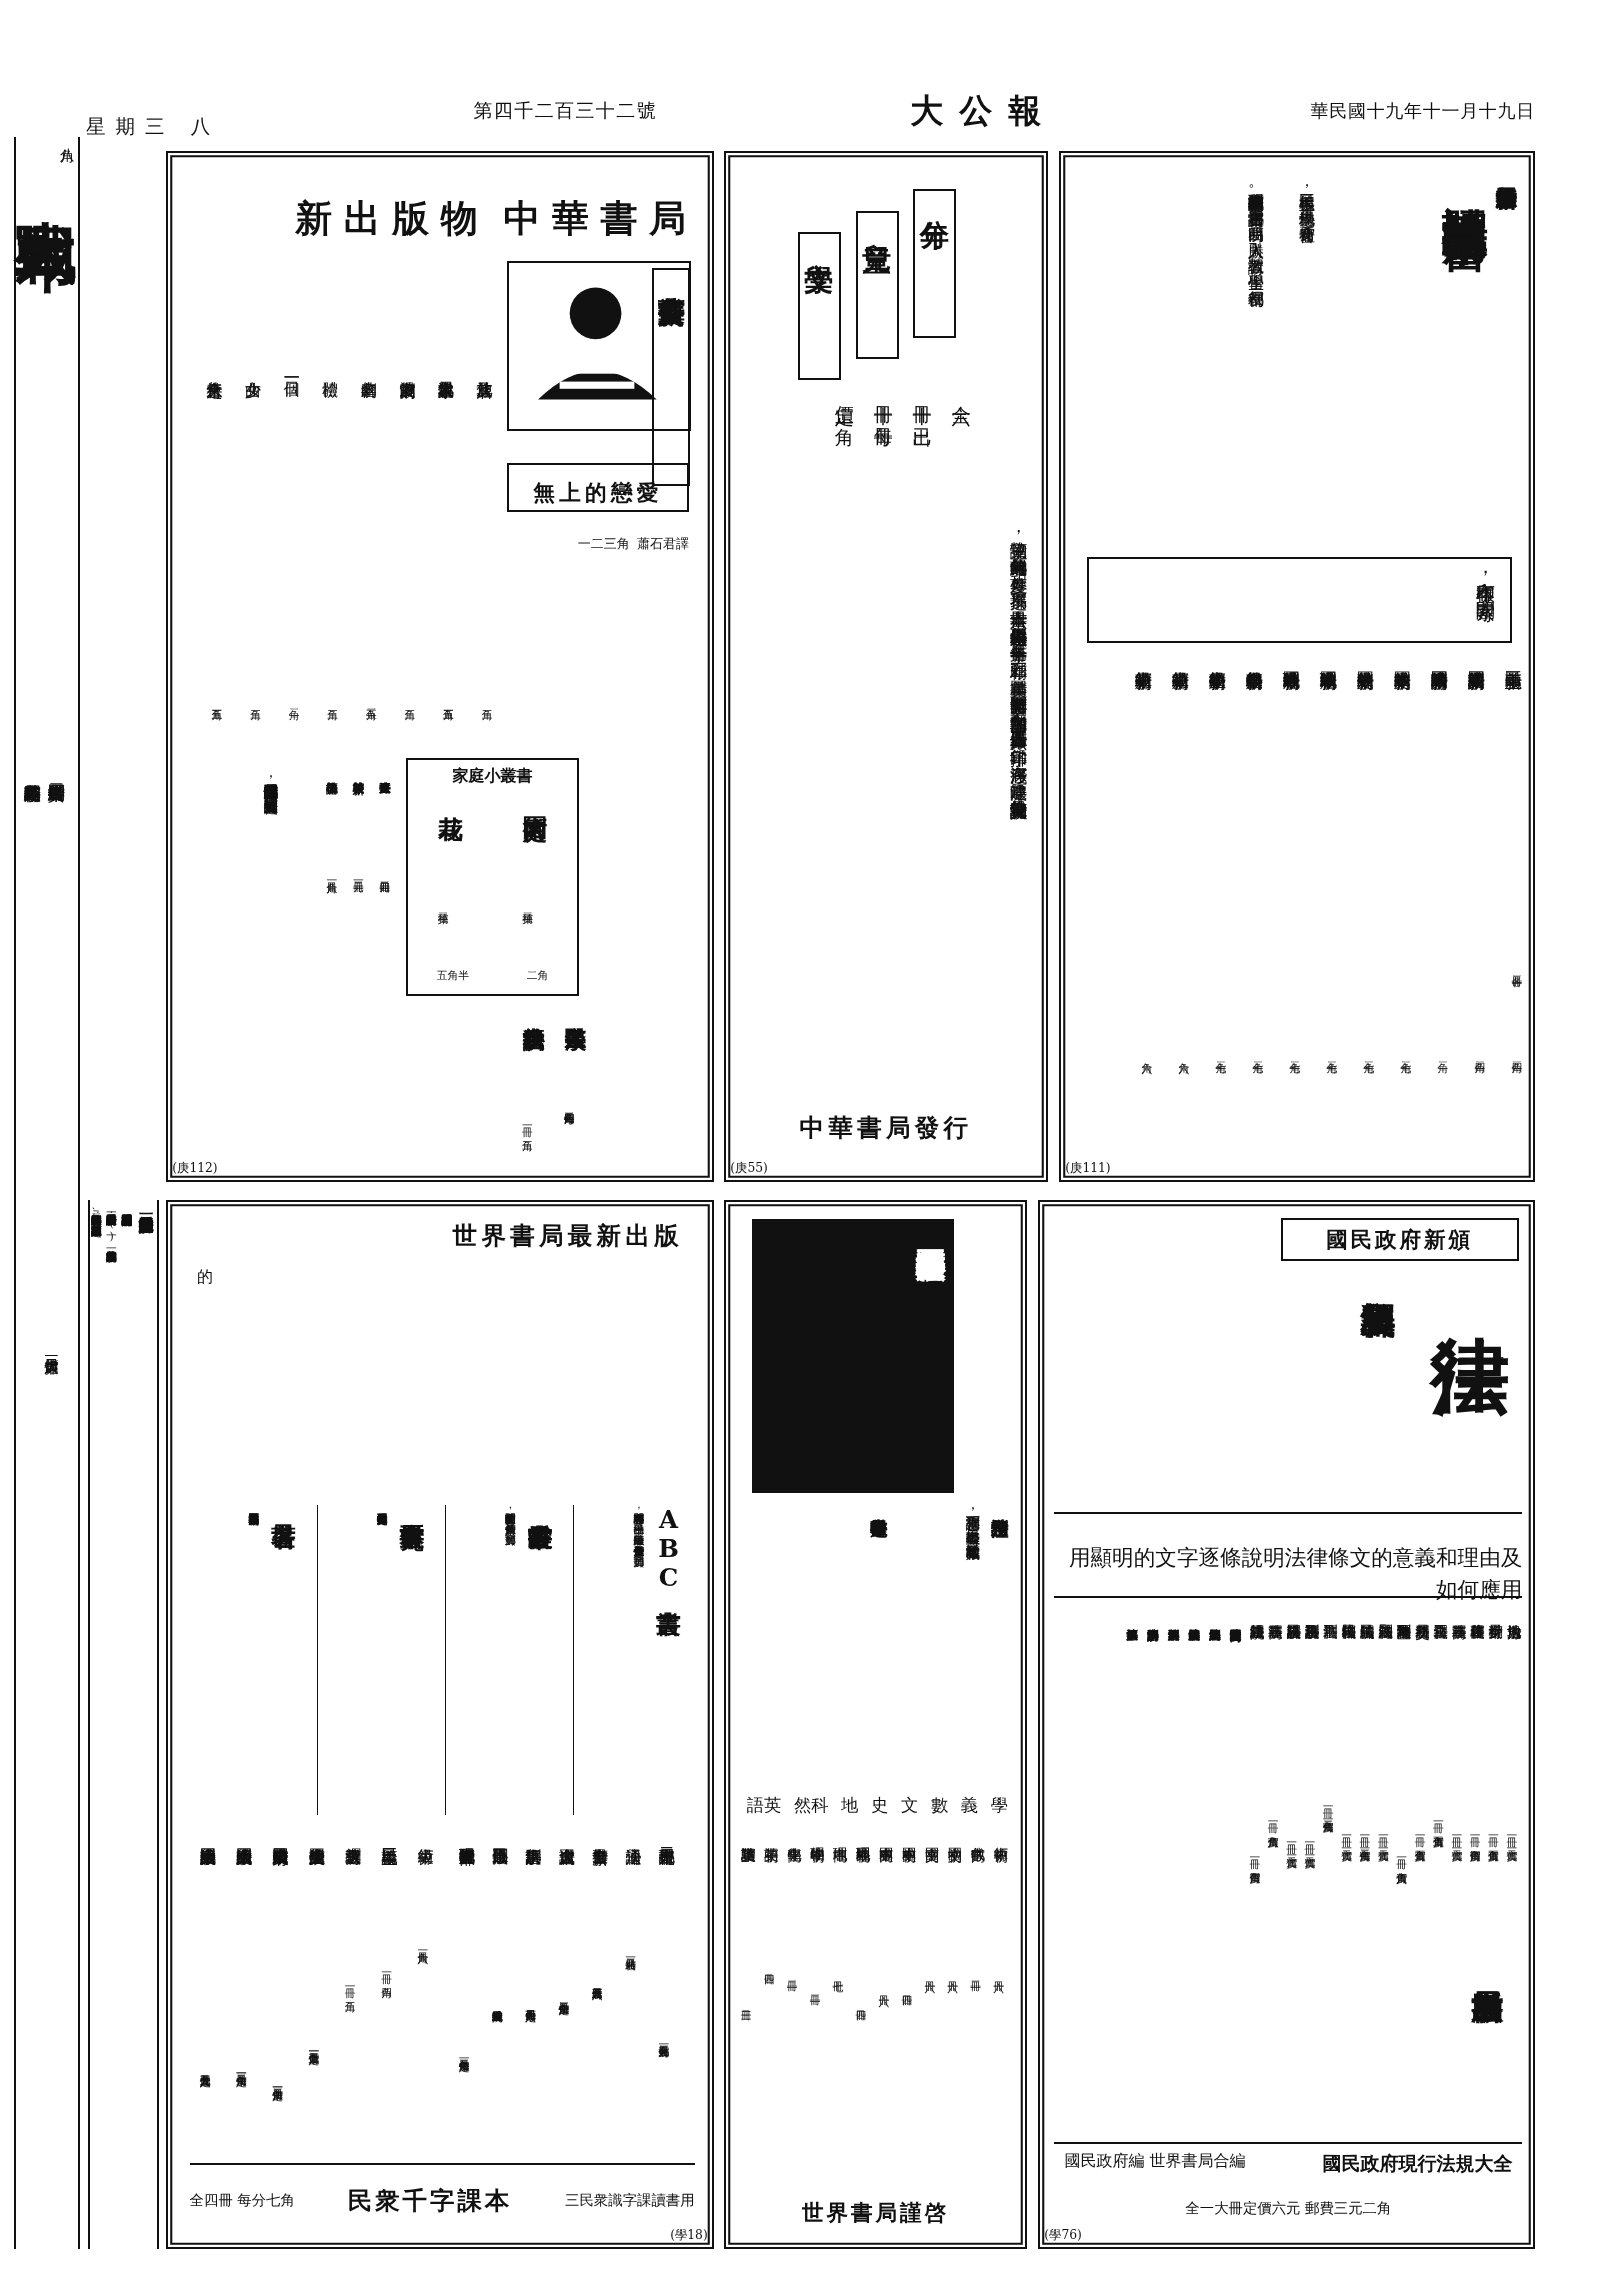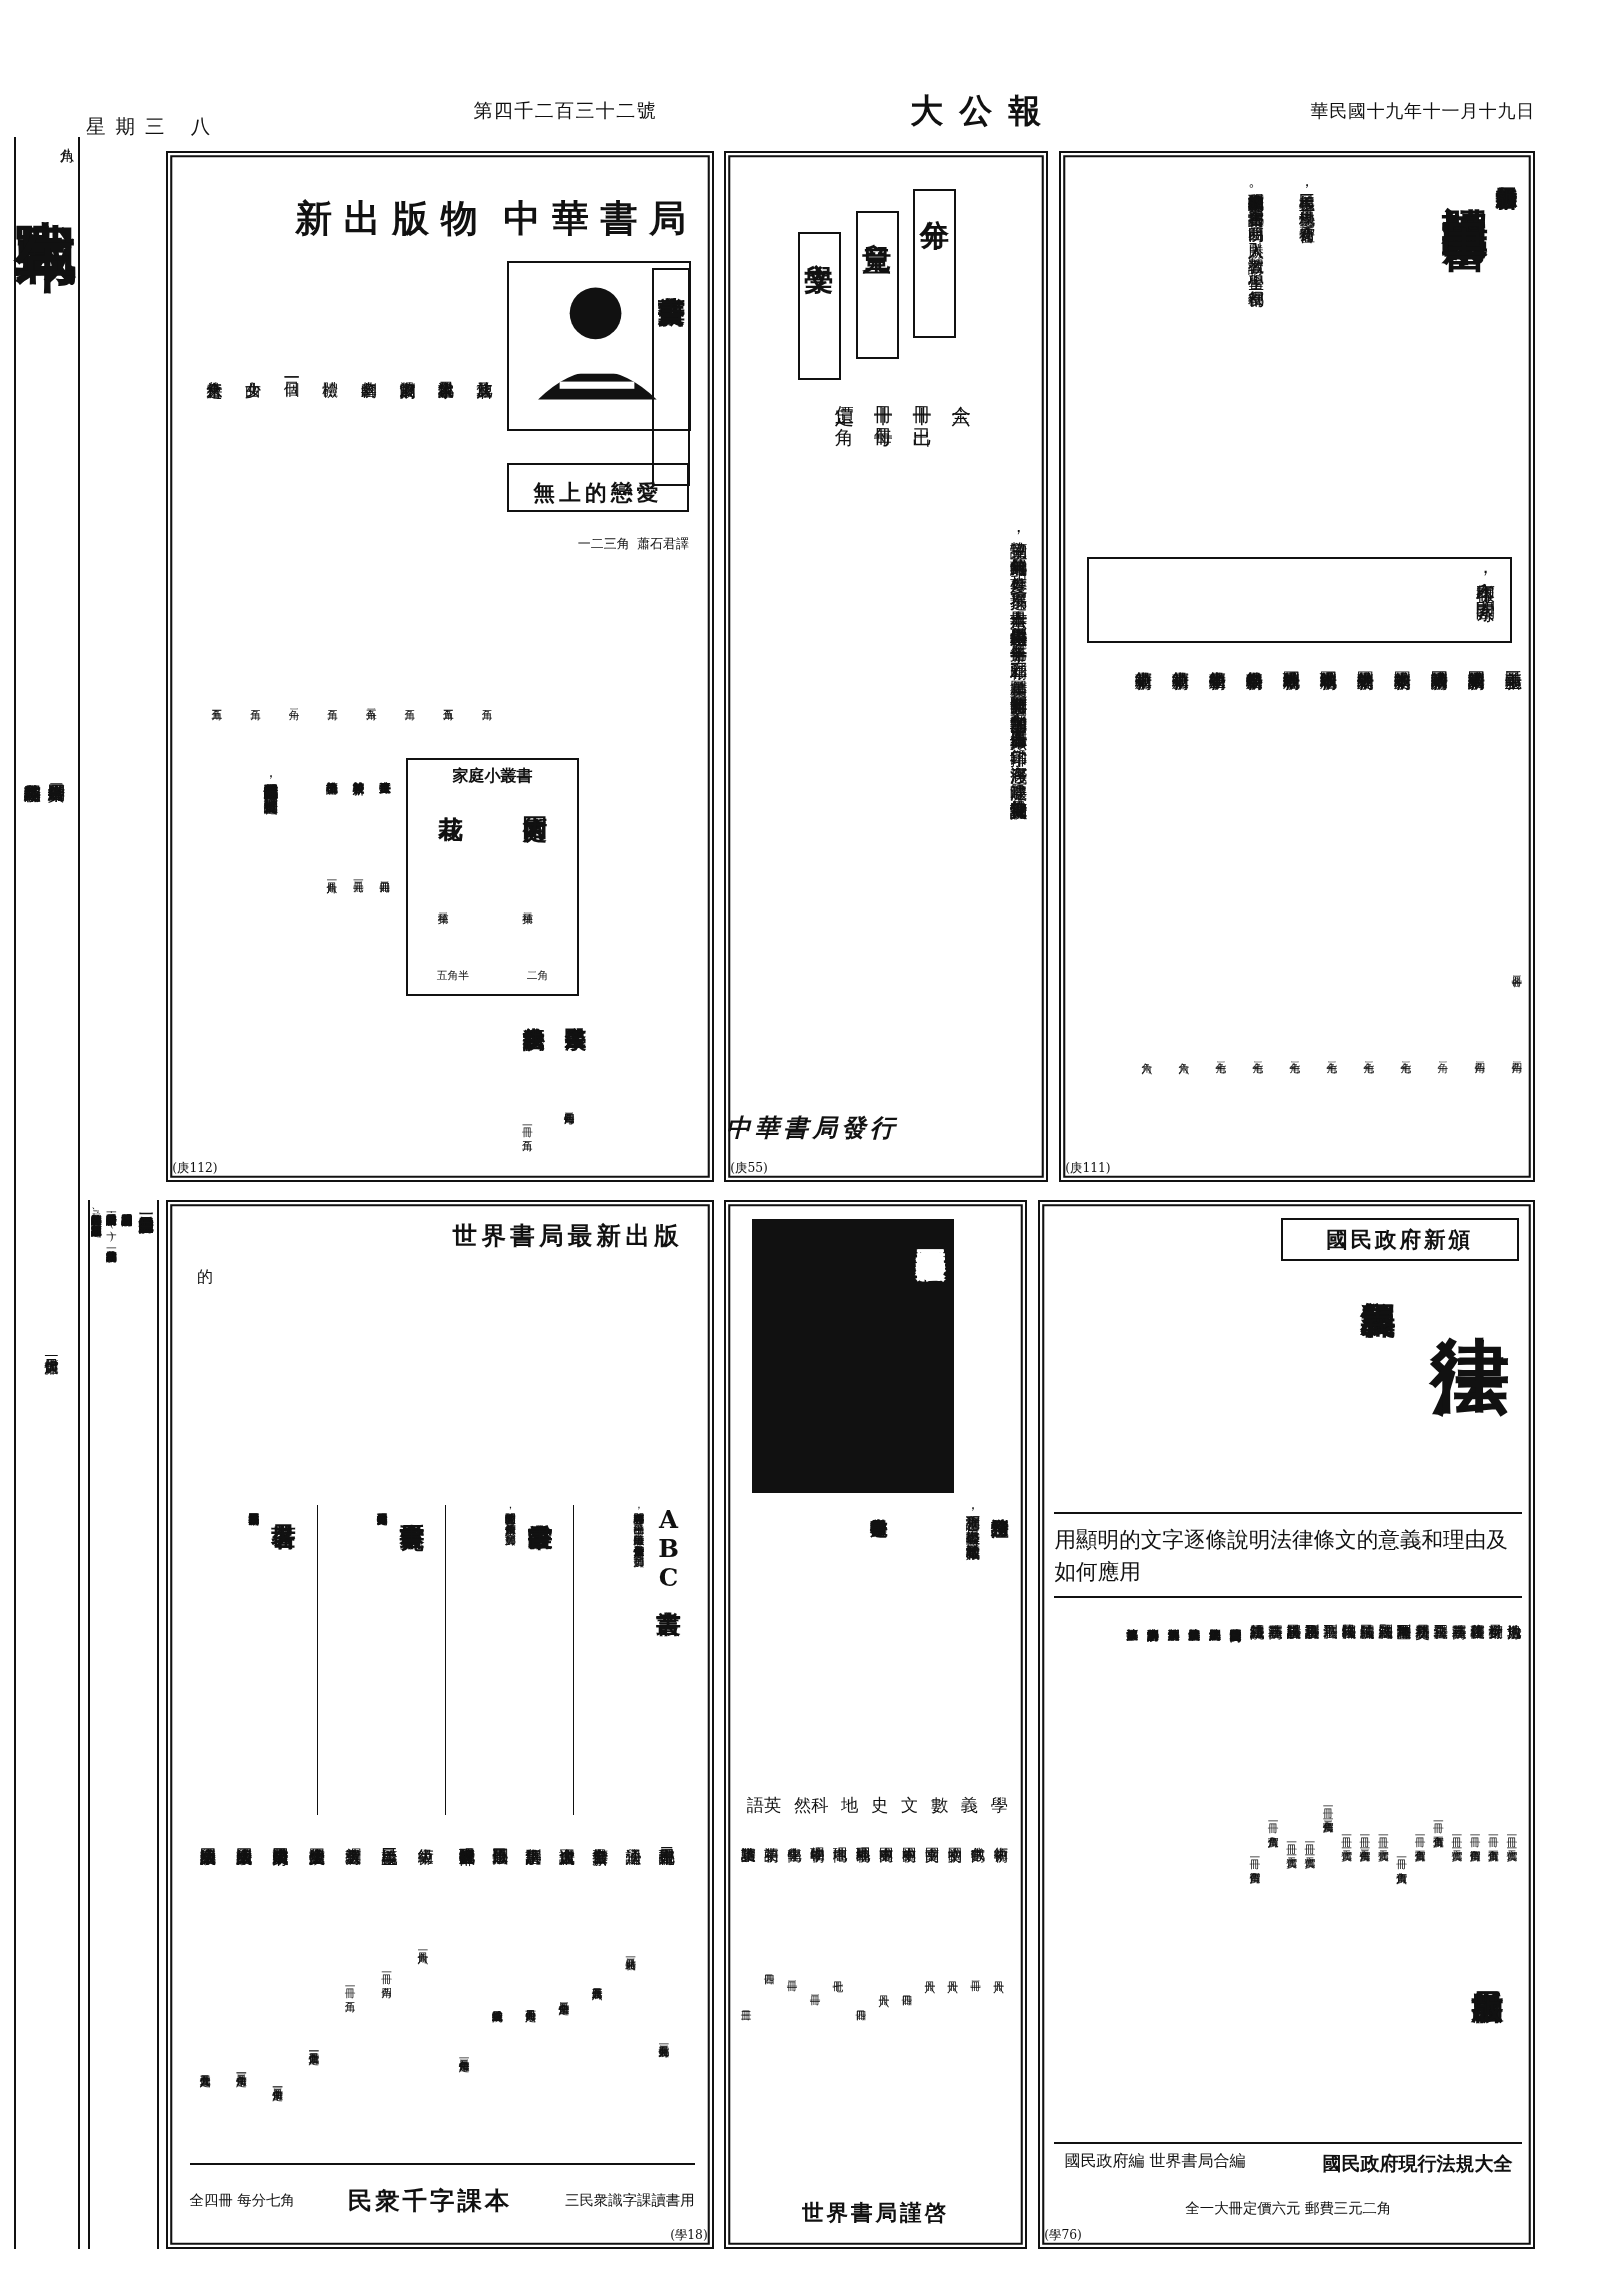--- a/index.html
+++ b/index.html
@@ -180,7 +180,7 @@
 
     <div class="vr s24" style="position:absolute;right:17.3px;top:375px;height:620px;width:216px;">兒童讀物，向無分年編輯的，程度參差，選擇不易。本書六十冊，供小學校學生一年至六年之用。第一二年各十冊：五彩精印，圖畫精美。第一冊開首有圖無字，漸由一二字增加至數句。第三四五六冊亦各十冊，鉛字排印，深淺有序，趣味濃厚，實為兒童課外最佳讀物。</div>
 
-    <div class="s34" style="position:absolute;left:0;right:0;bottom:36px;font-weight:bold;letter-spacing:4.3px;font-style:italic;">中華書局發行</div>
+    <div class="s34" style="position:absolute;left:0;right:0;bottom:36px;text-align:center;font-weight:bold;letter-spacing:4.3px;">中華書局發行</div>
 
     <div class="tag">(庚55)</div>
   </div>

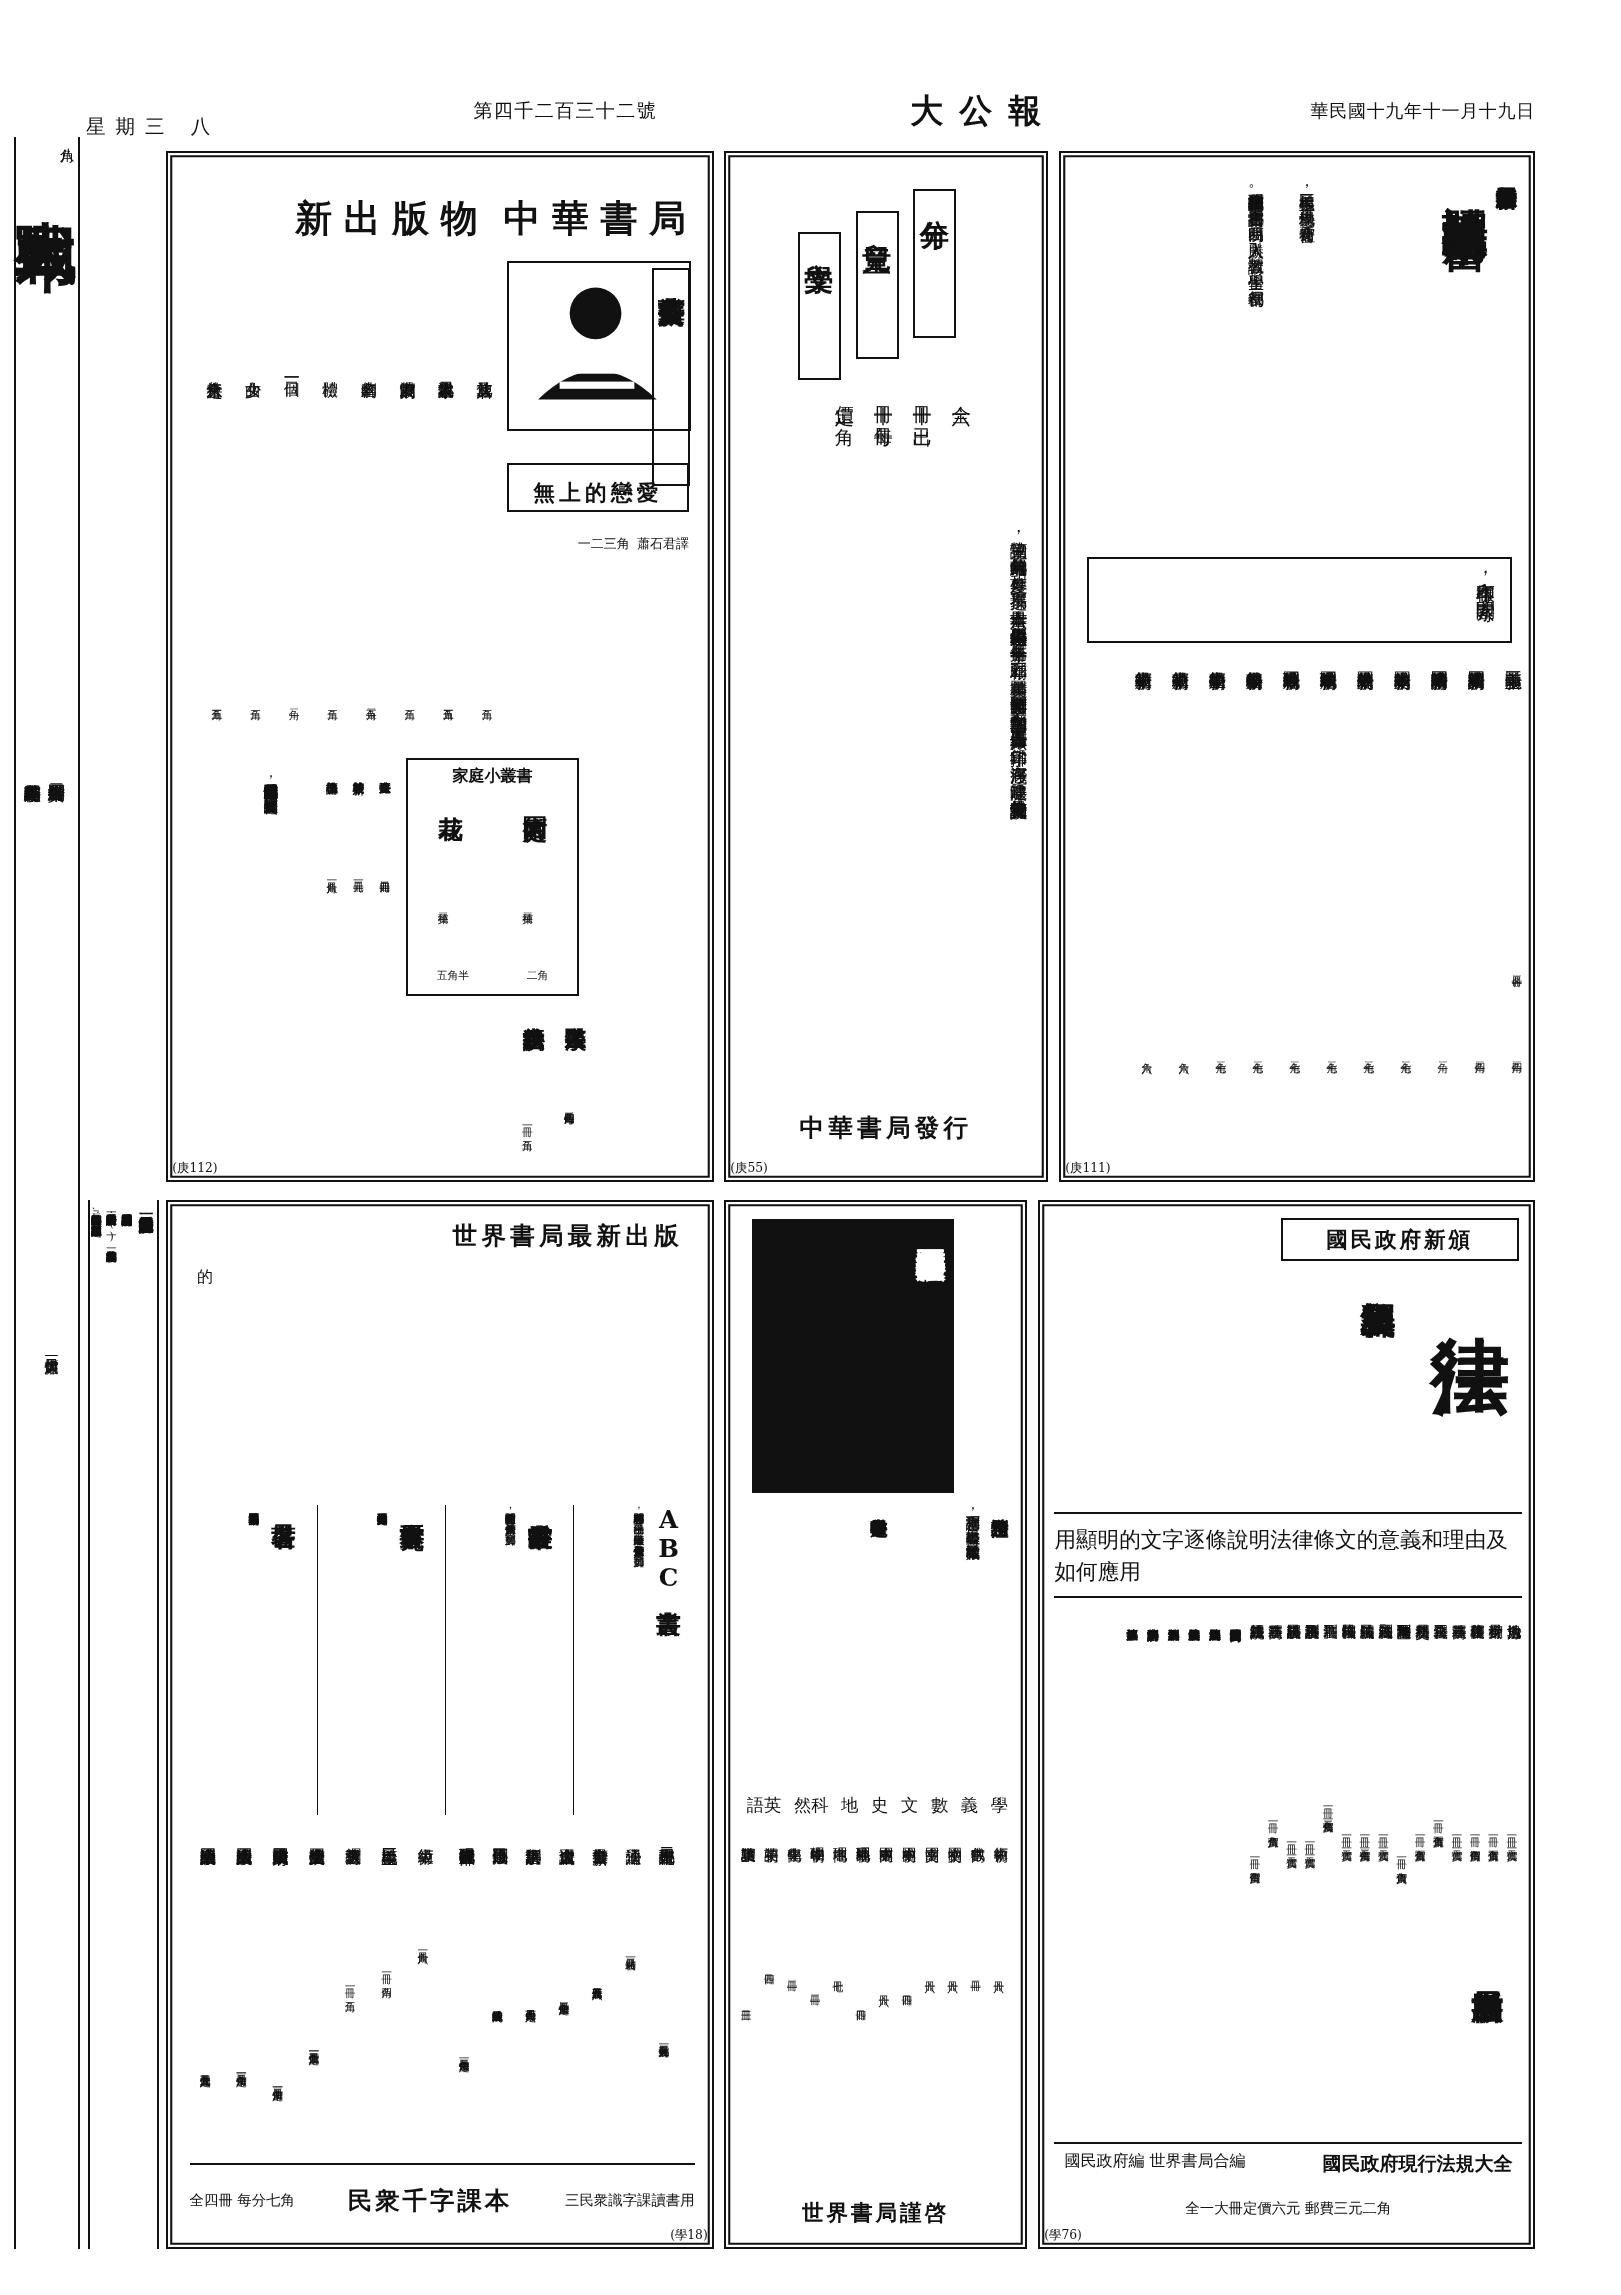--- a/index.html
+++ b/index.html
@@ -306,7 +306,7 @@
     <div class="v" style="position:absolute;right:137px;top:72px;height:202px;font-size:35px;font-weight:bold;">集解和釋義</div>
 
     <div style="position:absolute;left:14.4px;top:310px;width:468px;height:86px;border-top:2.2px solid #111;border-bottom:2.2px solid #111;box-sizing:border-box;padding-top:10px;">
-      <div class="s30" style="text-align:left;line-height:1.5;">用顯明的文字逐條說明法律條文的意義和理由及如何應用</div>
+      <div class="s30" style="text-align:right;line-height:1.5;margin-top:18px;">用顯明的文字逐條說明法律條文的意義和理由及如何應用</div>
     </div>
 
     <div style="position:absolute;left:21.6px;top:418px;width:180px;height:562px;display:flex;flex-direction:row-reverse;gap:8.6px;">

